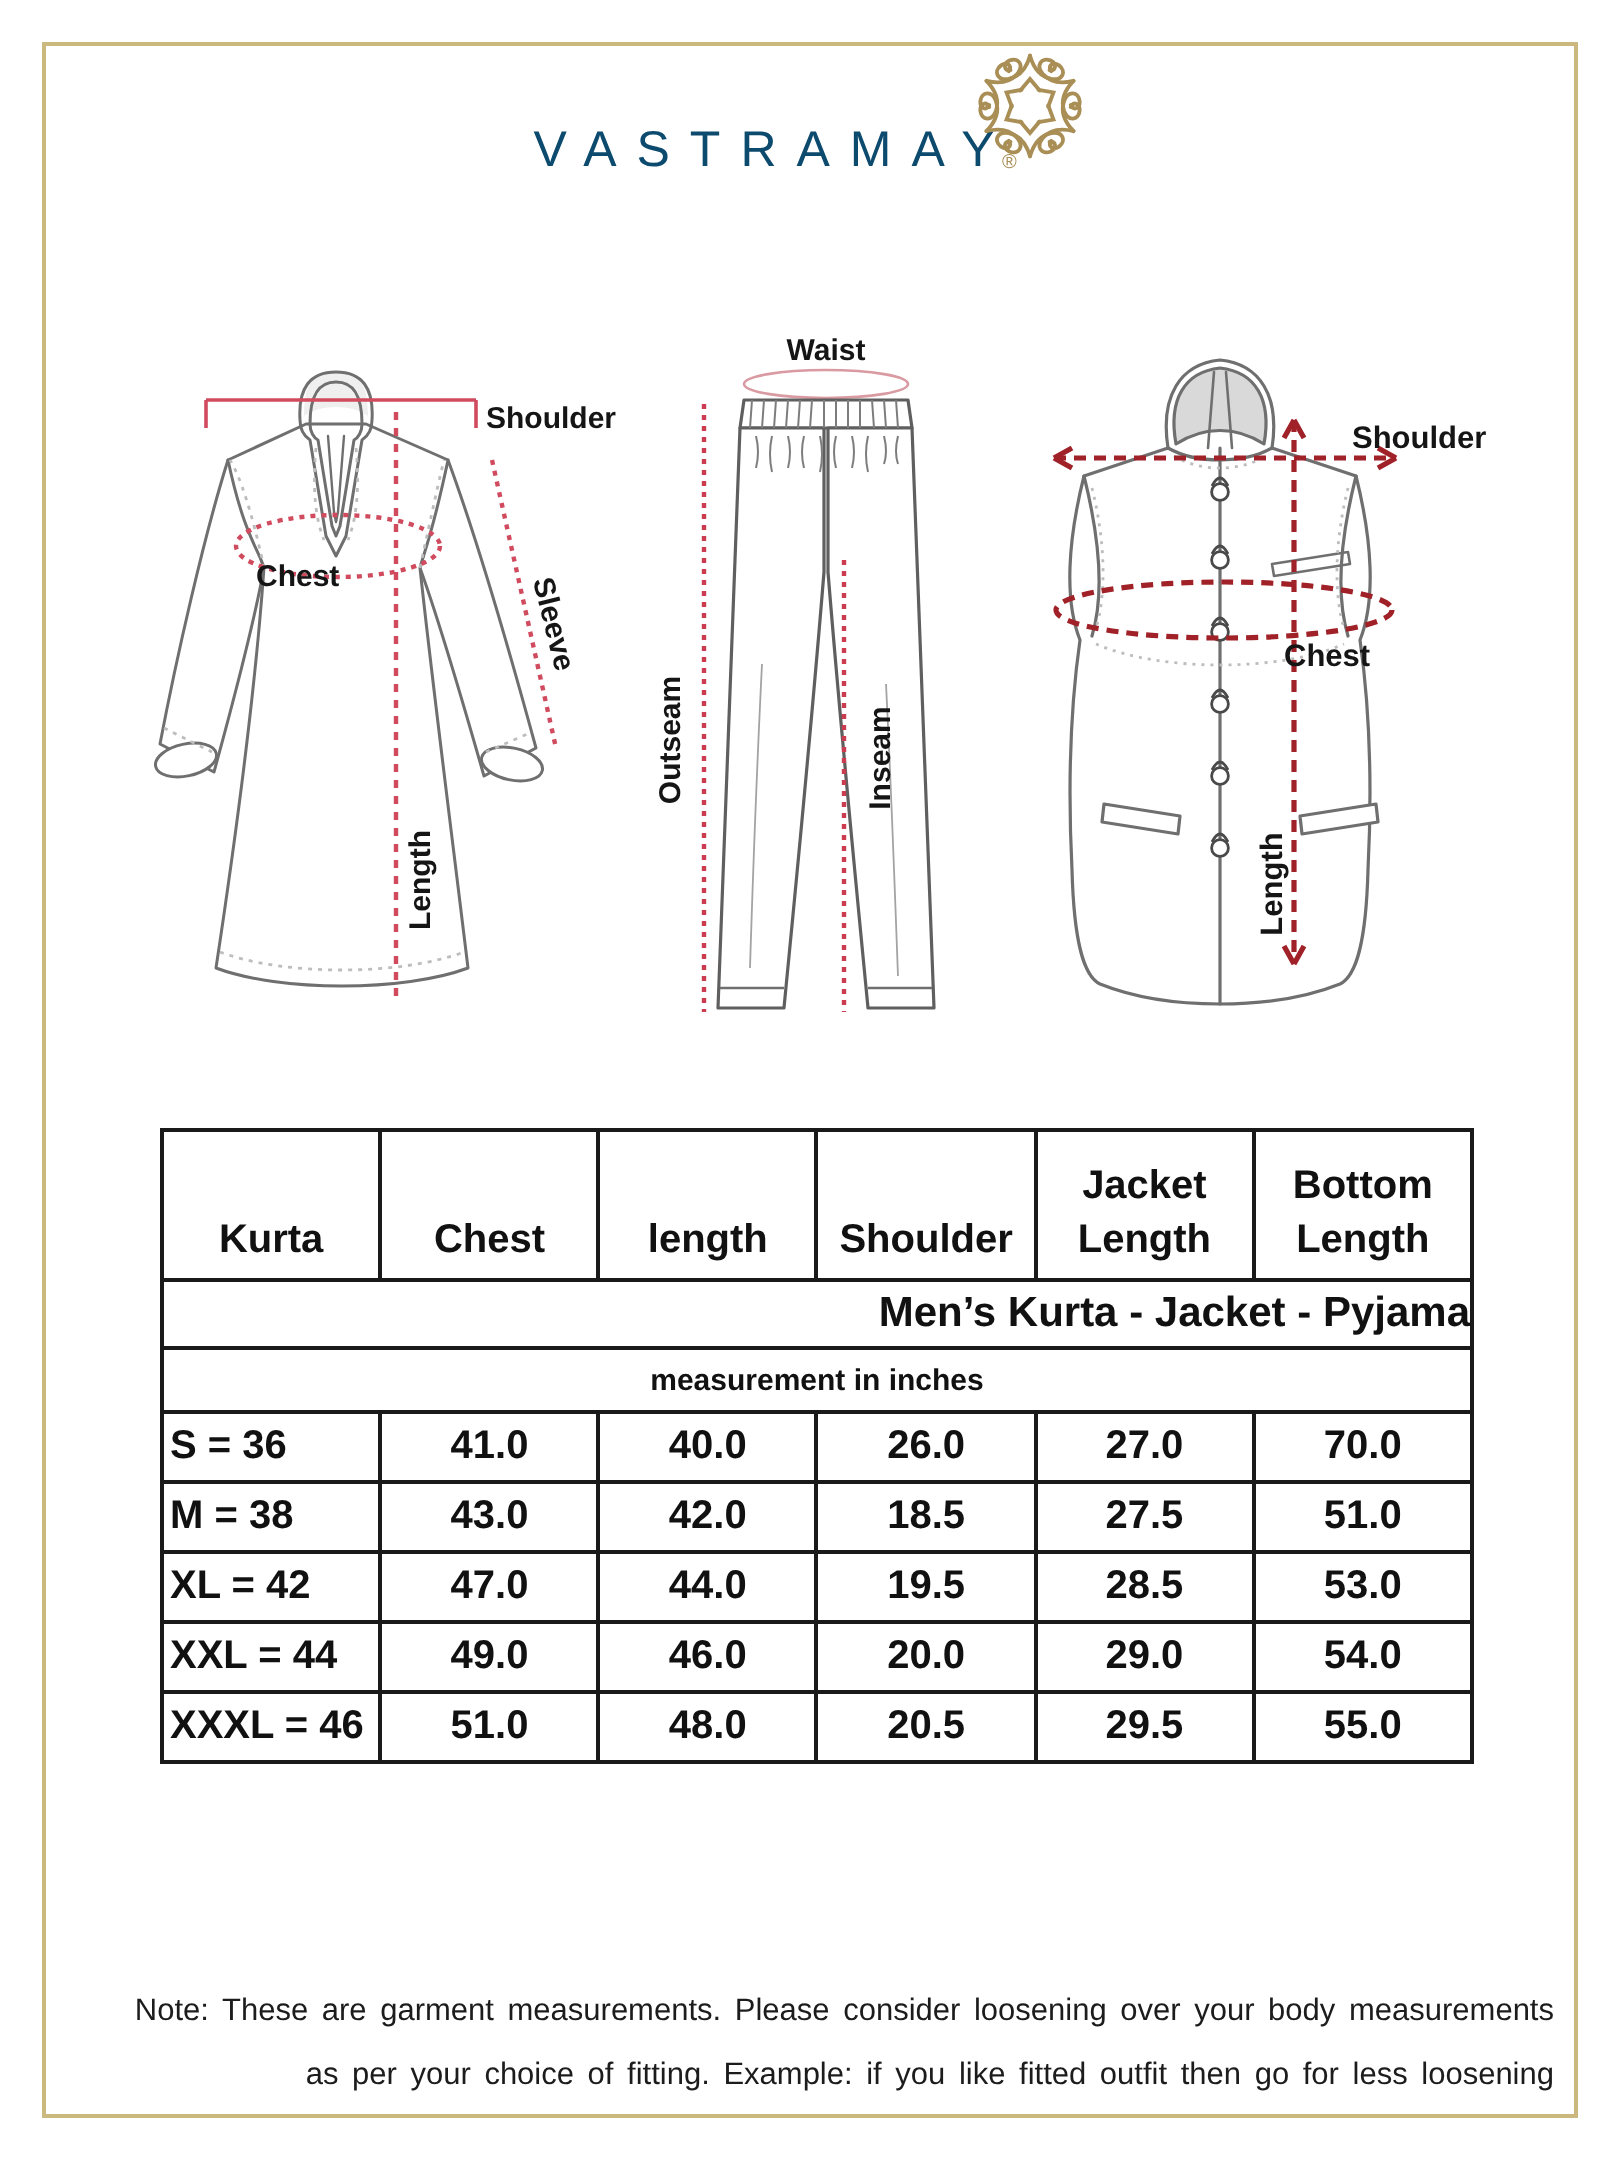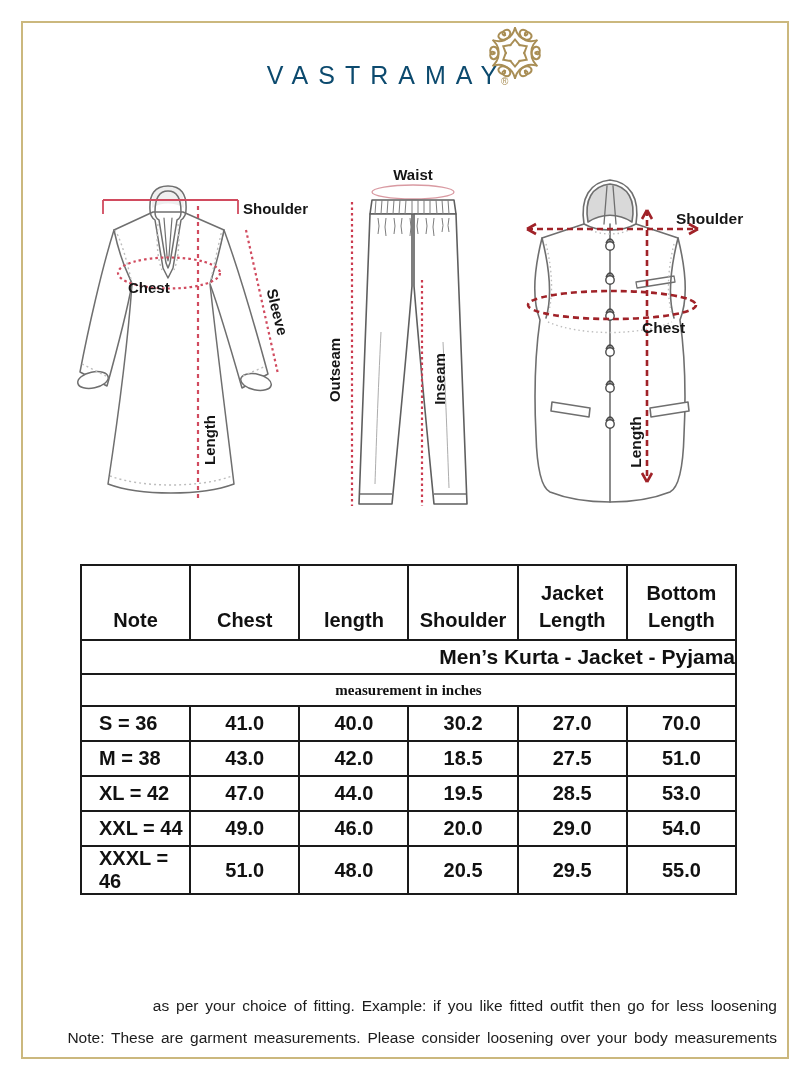--- a/index.html
+++ b/index.html
@@ -234,7 +234,7 @@
     </tbody>
     <thead>
       <tr>
-        <th>Note</th>
+        <th>Kurta</th>
         <th>Chest</th>
         <th>length</th>
         <th>Shoulder</th>

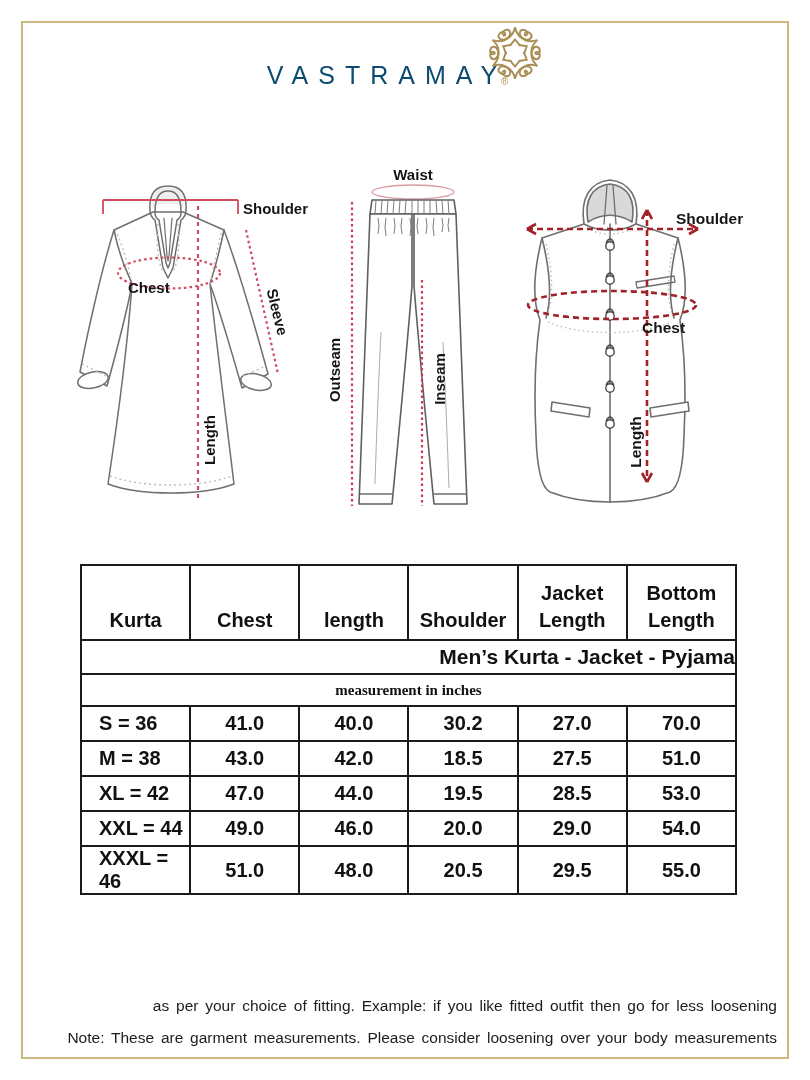--- a/index.html
+++ b/index.html
@@ -28,7 +28,7 @@
     table-layout:fixed;color:#111;}
   .size-table td,.size-table th{border:2px solid #1a1a1a;padding:0;margin-top:36px;}
   .size-table .title-cell{height:32px;font-size:21px;font-weight:bold;text-align:right;vertical-align:middle;}
-  .size-table .subtitle-cell{height:30px;font-size:15px;font-weight:bold;text-align:center;vertical-align:middle;font-family:Liberation Serif, serif;}
+  .size-table .subtitle-cell{height:30px;font-size:15px;font-weight:bold;text-align:center;vertical-align:middle;}
   .size-table thead th{height:68px;font-size:20px;font-weight:bold;text-align:center;
     vertical-align:bottom;padding-bottom:5px;line-height:1.35;}
   .size-table tbody td{height:33px;font-size:20px;font-weight:bold;text-align:center;vertical-align:middle;}

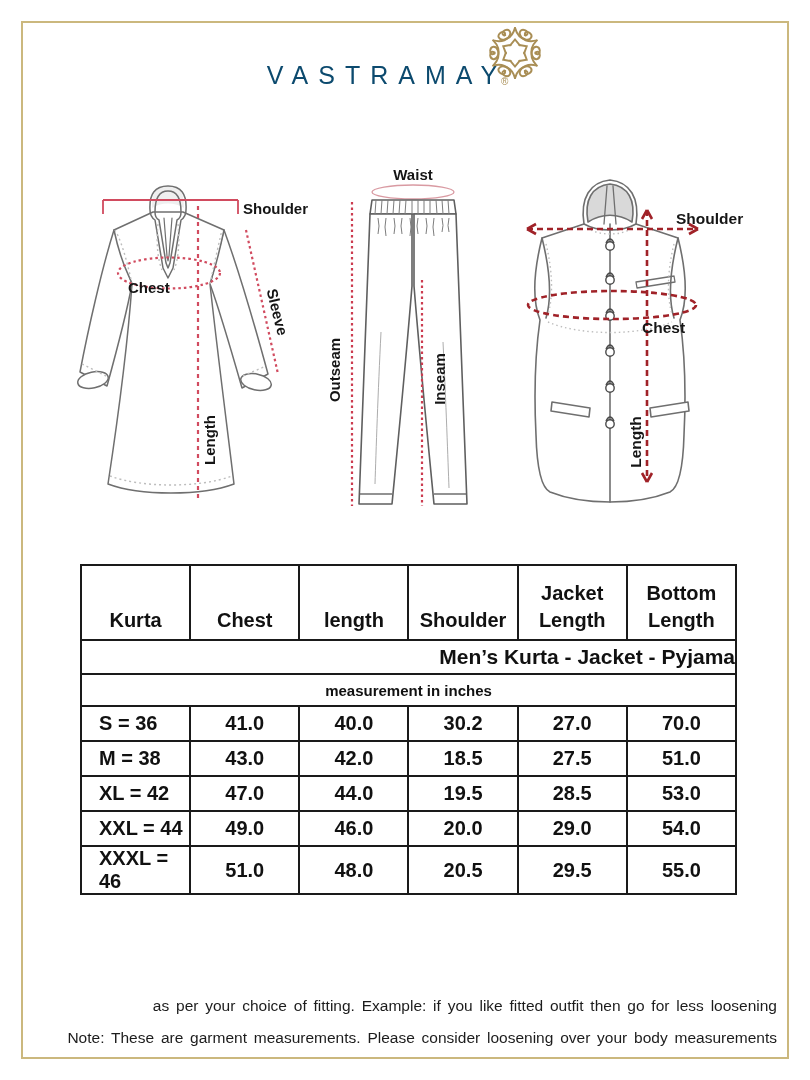--- a/index.html
+++ b/index.html
@@ -32,7 +32,7 @@
   .size-table thead th{height:68px;font-size:20px;font-weight:bold;text-align:center;
     vertical-align:bottom;padding-bottom:5px;line-height:1.35;}
   .size-table tbody td{height:33px;font-size:20px;font-weight:bold;text-align:center;vertical-align:middle;}
-  .size-table tbody td.size-col{text-align:left;padding-left:17px;}
+  .size-table tbody td.size-col{text-align:left;padding-left:3px;}
   .size-table col{width:16.666%;}
 
   

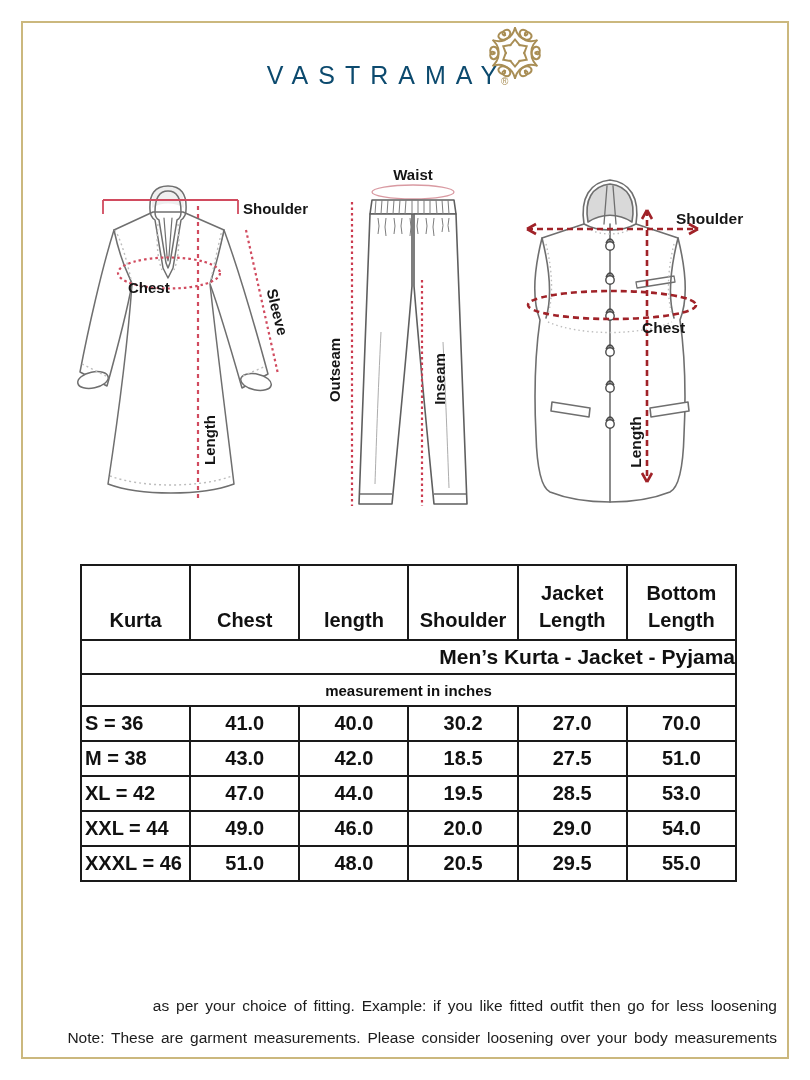--- a/index.html
+++ b/index.html
@@ -247,7 +247,7 @@
           <td class="size-col">S = 36</td>
           <td>41.0</td>
           <td>40.0</td>
-          <td>30.2</td>
+          <td>26.0</td>
           <td>27.0</td>
           <td>70.0</td>
         </tr>

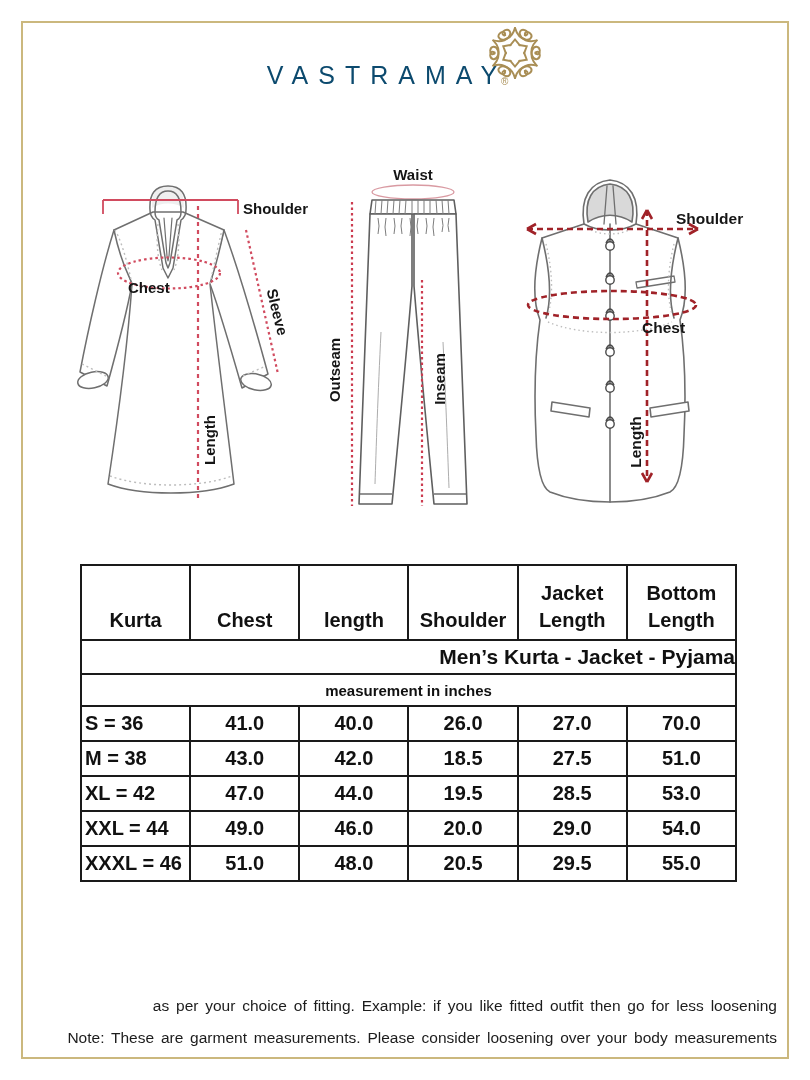--- a/index.html
+++ b/index.html
@@ -287,8 +287,8 @@
   </table>
 
   <div class="note">
+    <div>Note: These are garment measurements. Please consider loosening over your body measurements</div>
     <div>as per your choice of fitting. Example: if you like fitted outfit then go for less loosening</div>
-    <div>Note: These are garment measurements. Please consider loosening over your body measurements</div>
   </div>
 
 </div>

